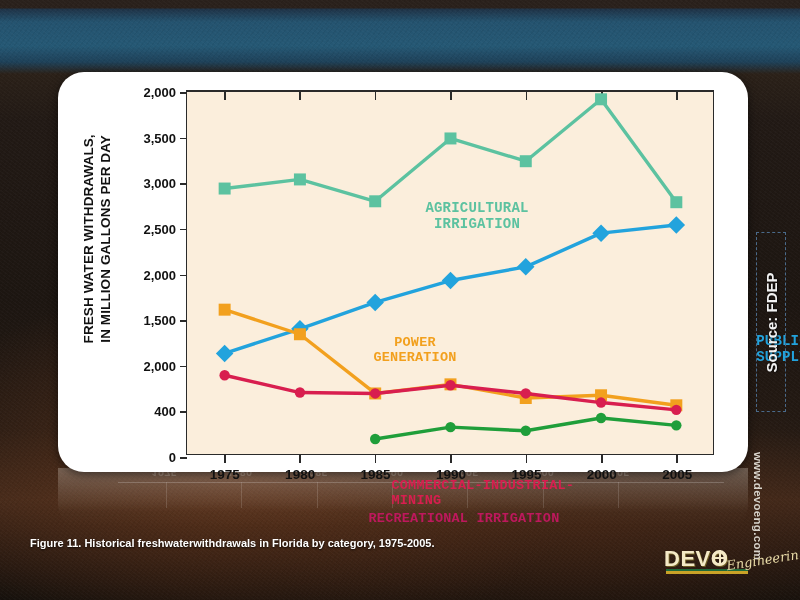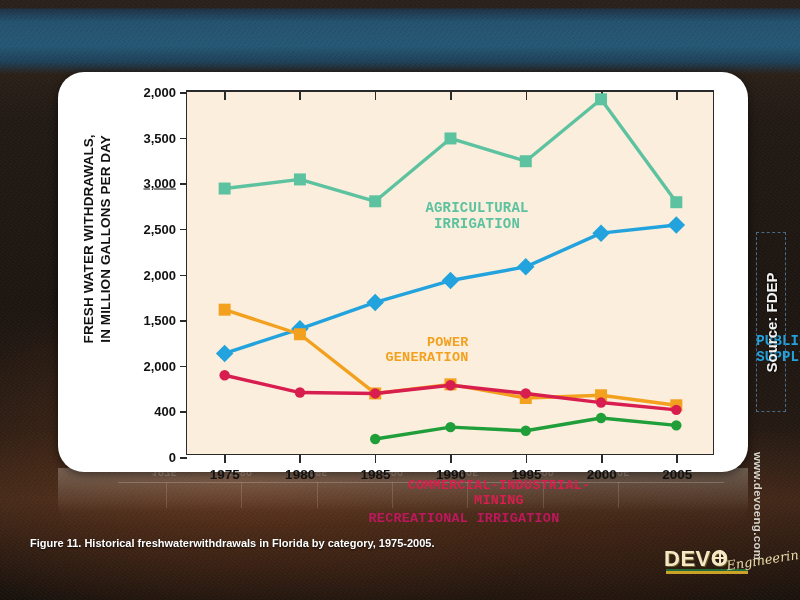--- a/index.html
+++ b/index.html
@@ -184,7 +184,7 @@
         <div class="ytick" style="top: 136.875px;"></div>
         <div class="ylabel" style="top: 136.875px;">2,500</div>
         <div class="ytick" style="top: 91.25px;"></div>
-        <div class="ylabel" style="top: 91.25px; text-decoration: underline;">3,000</div>
+        <div class="ylabel" style="top: 91.25px;">3,000</div>
         <div class="ytick" style="top: 45.625px;"></div>
         <div class="ylabel" style="top: 45.625px;">3,500</div>
         <div class="ytick" style="top: 0px;"></div>

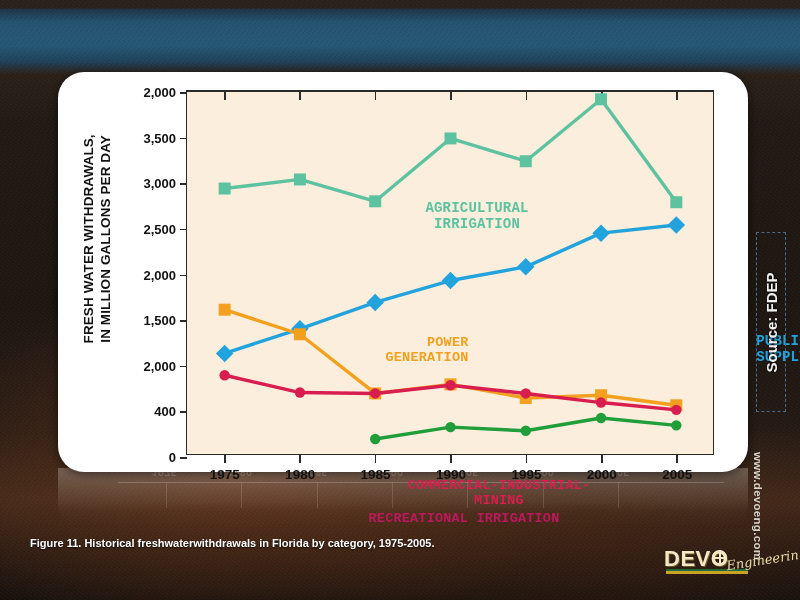--- a/index.html
+++ b/index.html
@@ -257,7 +257,7 @@
         <div class="series-label" style="left: 290px; top: 125px; font-size: 14px; color: rgb(92, 194, 160); transform: translate(-50%, -50%); text-align: center;">AGRICULTURAL
 IRRIGATION</div>
         <div class="series-label" style="left: 595px; top: 258px; font-size: 14px; color: rgb(34, 163, 221); transform: translate(-50%, -50%); text-align: center;">PUBLIC  SUPPLY</div>
-        <div class="series-label" style="left: 240px; top: 258px; font-size: 13.5px; color: rgb(242, 160, 30); transform: translate(-50%, -50%); text-align: right;">POWER
+        <div class="series-label" style="left: 228px; top: 258px; font-size: 13.5px; color: rgb(242, 160, 30); transform: translate(-50%, -50%); text-align: center;">POWER
 GENERATION</div>
         <div class="series-label" style="left: 312px; top: 401px; font-size: 13.5px; color: rgb(216, 30, 79); transform: translate(-50%, -50%); text-align: center;">COMMERCIAL-INDUSTRIAL-MINING</div>
         <div class="series-label" style="left: 277px; top: 427px; font-size: 13.5px; color: #be185d; transform: translate(-50%, -50%); text-align: center;">RECREATIONAL IRRIGATION</div>

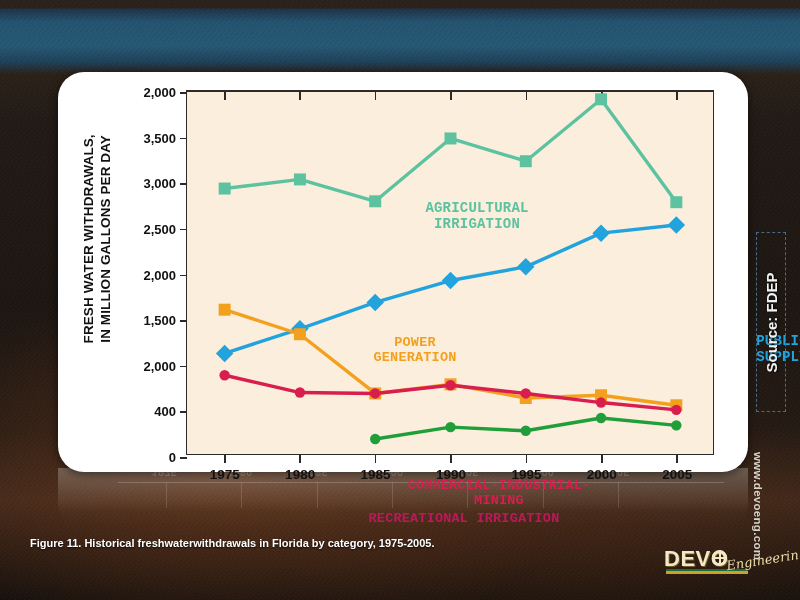--- a/index.html
+++ b/index.html
@@ -259,7 +259,7 @@
         <div class="series-label" style="left: 595px; top: 258px; font-size: 14px; color: rgb(34, 163, 221); transform: translate(-50%, -50%); text-align: center;">PUBLIC  SUPPLY</div>
         <div class="series-label" style="left: 228px; top: 258px; font-size: 13.5px; color: rgb(242, 160, 30); transform: translate(-50%, -50%); text-align: center;">POWER
 GENERATION</div>
-        <div class="series-label" style="left: 312px; top: 401px; font-size: 13.5px; color: rgb(216, 30, 79); transform: translate(-50%, -50%); text-align: center;">COMMERCIAL-INDUSTRIAL-MINING</div>
+        <div class="series-label" style="left: 312px; top: 401px; font-size: 13.5px; color: rgb(216, 30, 79); transform: translate(-50%, -50%); text-align: left;">COMMERCIAL-INDUSTRIAL-MINING</div>
         <div class="series-label" style="left: 277px; top: 427px; font-size: 13.5px; color: #be185d; transform: translate(-50%, -50%); text-align: center;">RECREATIONAL IRRIGATION</div>
       </div>
   </div>

